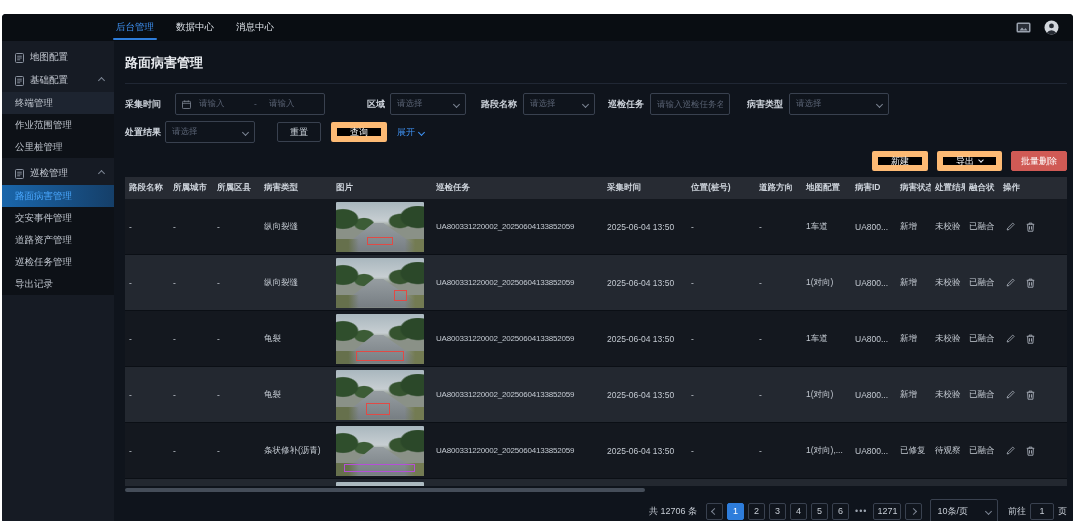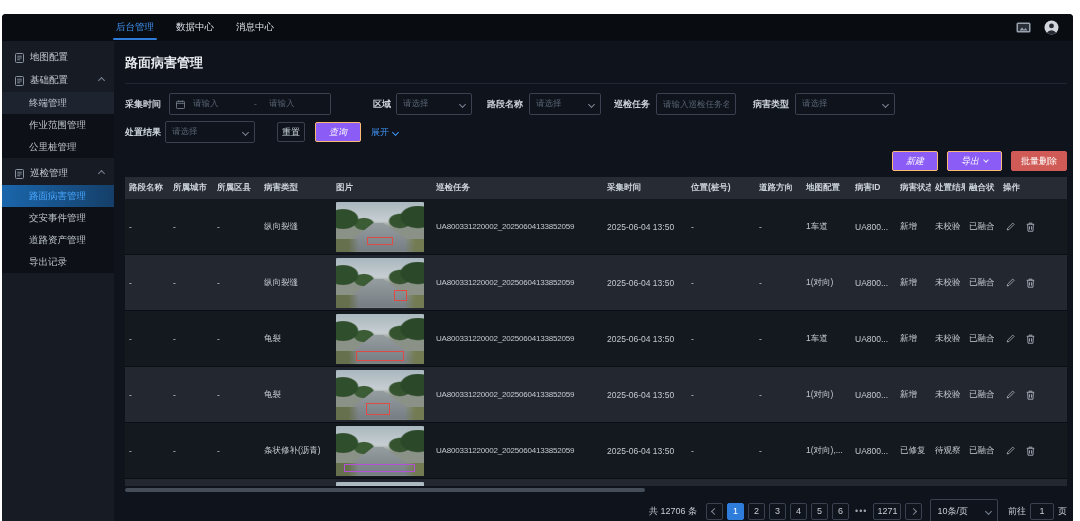--- a/index.html
+++ b/index.html
@@ -26,7 +26,7 @@
   .side-item { height:23px; display:flex; align-items:center; padding:0 10px 0 13px; gap:6px; cursor:pointer; }
   .side-item .lbl { white-space:nowrap; }
   .side-sub { background:#0d1117; }
-  .sub-item { height:22px; display:flex; align-items:center; padding-left:27px; cursor:pointer;
+  .sub-item { height:22px; display:flex; align-items:center; padding-left:13px; cursor:pointer;
     white-space:nowrap; color:#c0c6cf; }
   .sub-item.hl { background:#1d2430; }
   .sub-item.active { background:linear-gradient(90deg,#1a66ab 0%,#153f69 100%); color:#4aa8ff; }

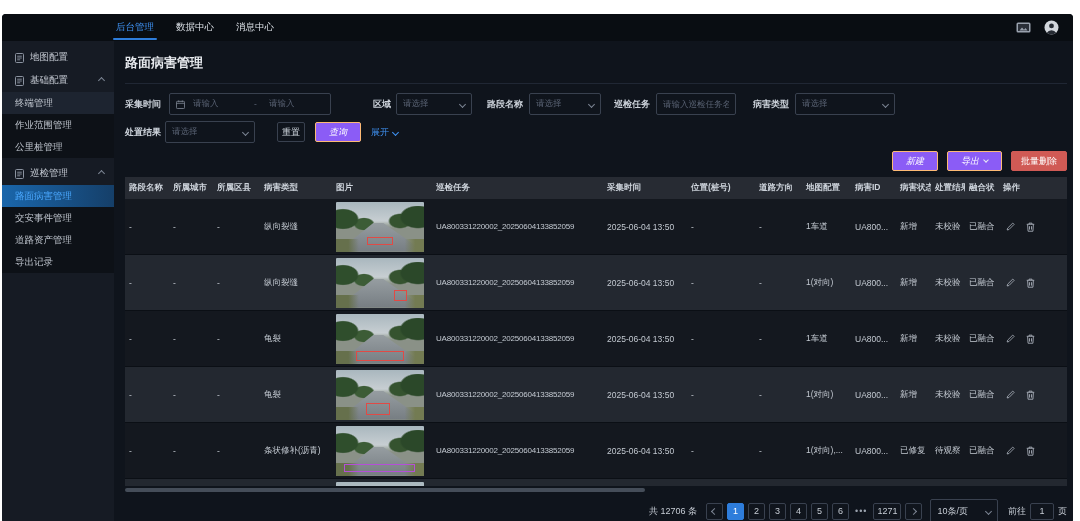--- a/index.html
+++ b/index.html
@@ -198,7 +198,7 @@
 
       <div class="frow frow1">
         <span class="flabel" style="width:36px;">采集时间</span>
-        <div class="ctl" style="width:162px;margin-left:8px;">
+        <div class="ctl" style="width:150px;margin-left:14px;">
           <span style="line-height:0;margin-right:8px;"><svg width="9" height="9" viewBox="0 0 10 10">
                 <rect x="0.5" y="1.5" width="9" height="8" rx="1" fill="none" stroke="#7a828f"></rect>
                 <path d="M0.5 3.7h9 M3 0.4v2 M7 0.4v2" stroke="#7a828f" stroke-width="0.9"></path>

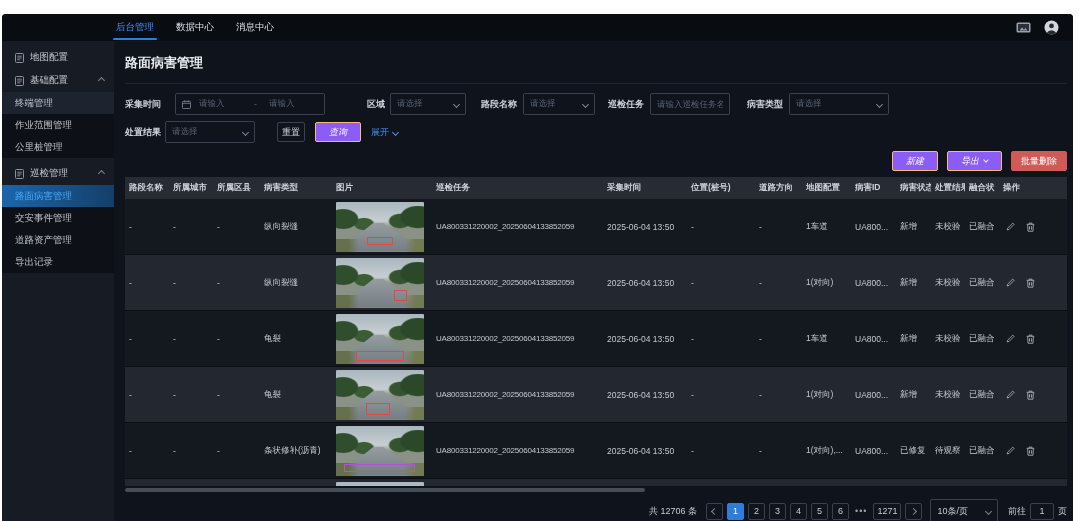--- a/index.html
+++ b/index.html
@@ -58,7 +58,7 @@
   .ctl input::placeholder { color:#596273; }
   .btn { height:20px; border-radius:2px; display:inline-flex; align-items:center; justify-content:center;
     font-size:9px; cursor:pointer; white-space:nowrap; }
-  .btn.ghost { border:1px solid #39414f; color:#ccd2da; background:transparent; padding:0 4px; }
+  .btn.ghost { border:1px solid #39414f; color:#ccd2da; background:transparent; padding:0 12px; }
   .btn.primary { background:#8b5cf6; color:#ffffff; border:1px solid #fdba74; padding:0 13px;font-style:italic; }
   .btn.danger { background:#d05a55; color:#ffffff; border:1px solid #d05a55; padding:0 9px; }
   .expand-link { display:flex; align-items:center; gap:4px; color:#3f93f5; font-size:9px;

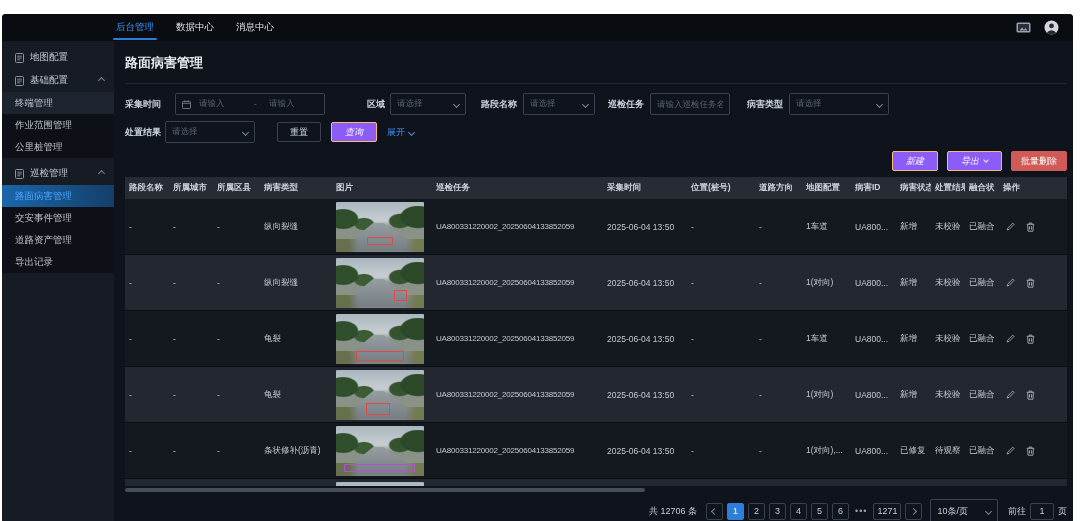--- a/index.html
+++ b/index.html
@@ -59,7 +59,7 @@
   .btn { height:20px; border-radius:2px; display:inline-flex; align-items:center; justify-content:center;
     font-size:9px; cursor:pointer; white-space:nowrap; }
   .btn.ghost { border:1px solid #39414f; color:#ccd2da; background:transparent; padding:0 12px; }
-  .btn.primary { background:#8b5cf6; color:#ffffff; border:1px solid #fdba74; padding:0 13px;font-style:italic; }
+  .btn.primary { background:#000000; color:#ffffff; border:6px solid #fdba74; padding:0 13px; }
   .btn.danger { background:#d05a55; color:#ffffff; border:1px solid #d05a55; padding:0 9px; }
   .expand-link { display:flex; align-items:center; gap:4px; color:#3f93f5; font-size:9px;
     margin-left:10px; cursor:pointer; }

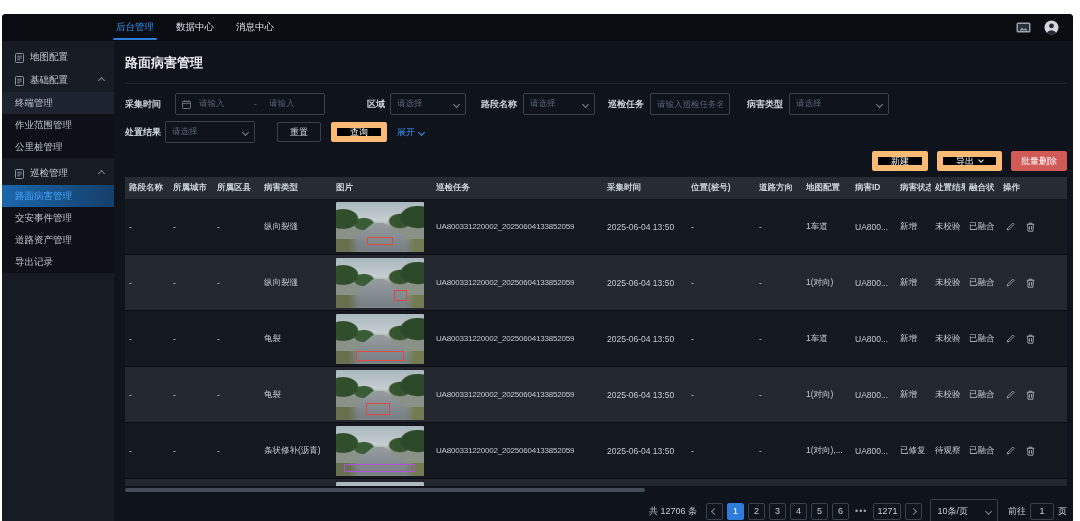--- a/index.html
+++ b/index.html
@@ -189,6 +189,7 @@
         <div class="sub-item active">路面病害管理</div>
         <div class="sub-item">交安事件管理</div>
         <div class="sub-item">道路资产管理</div>
+        <div class="sub-item">巡检任务管理</div>
         <div class="sub-item">导出记录</div>
       </div>
     </div>

